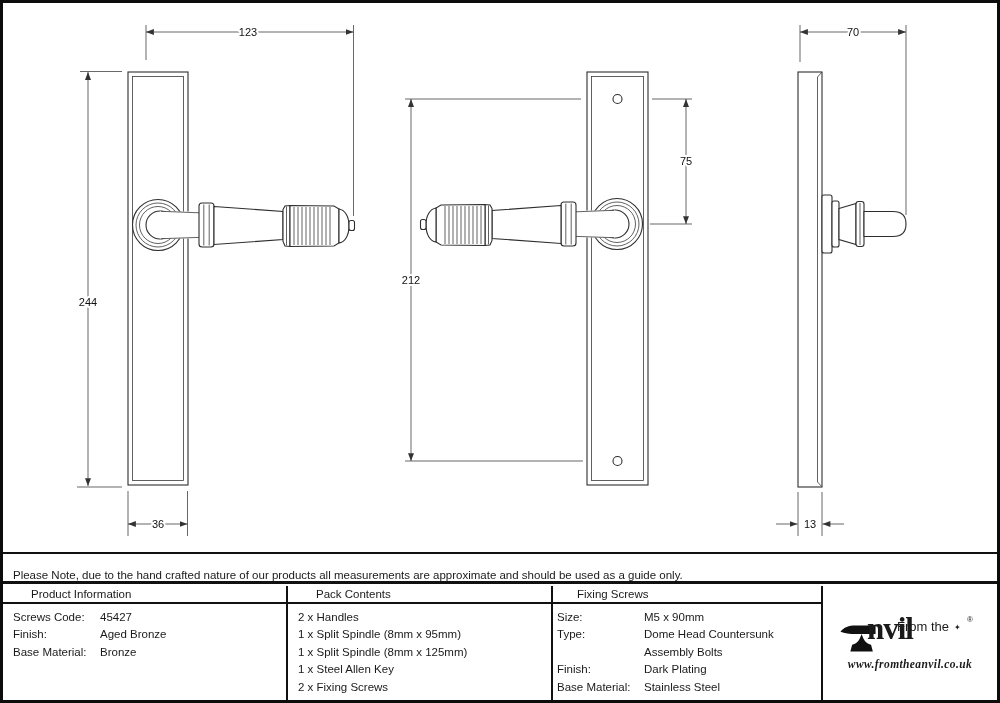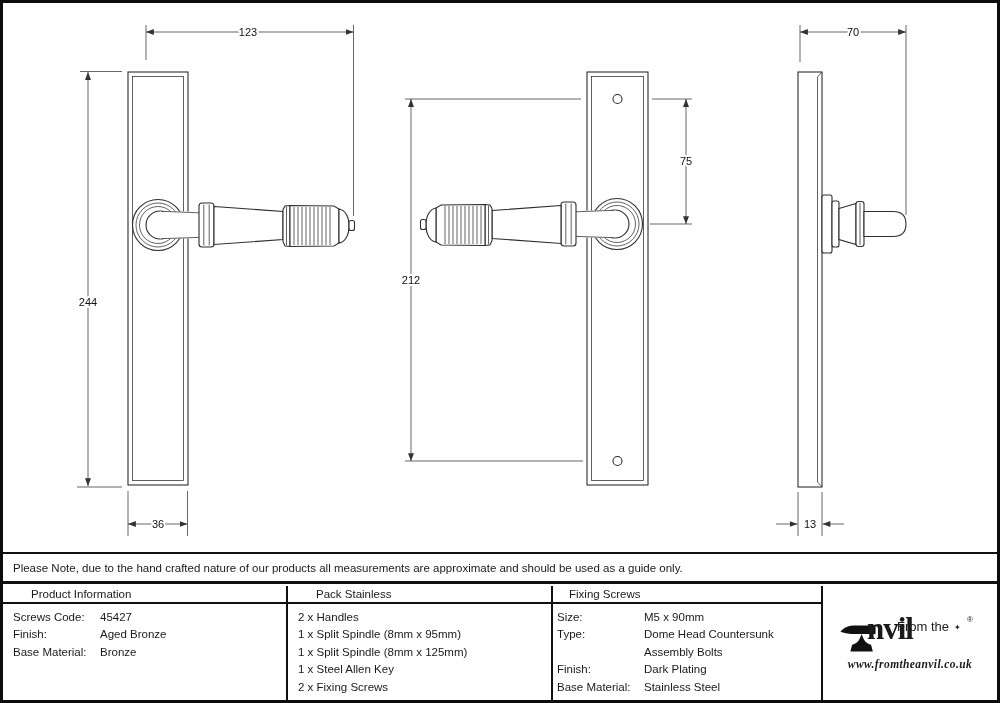--- a/index.html
+++ b/index.html
@@ -21,7 +21,7 @@
   }
   
   #bottom-panel{position:absolute;left:0;right:0;top:549px;bottom:0;border-top:2px solid #111;background:#fff;}
-  #note-bar{height:27px;border-bottom:3px solid #111;display:flex;align-items:center;padding-left:10px;font-size:11.5px;}
+  #note-bar{height:27px;border-bottom:3px solid #111;display:flex;align-items:flex-end;padding-left:10px;font-size:11.5px;}
   #info-table{position:absolute;left:0;right:0;top:32px;bottom:0;display:flex;}
   .col{box-sizing:border-box;}
   .col + .col{border-left:2px solid #111;}

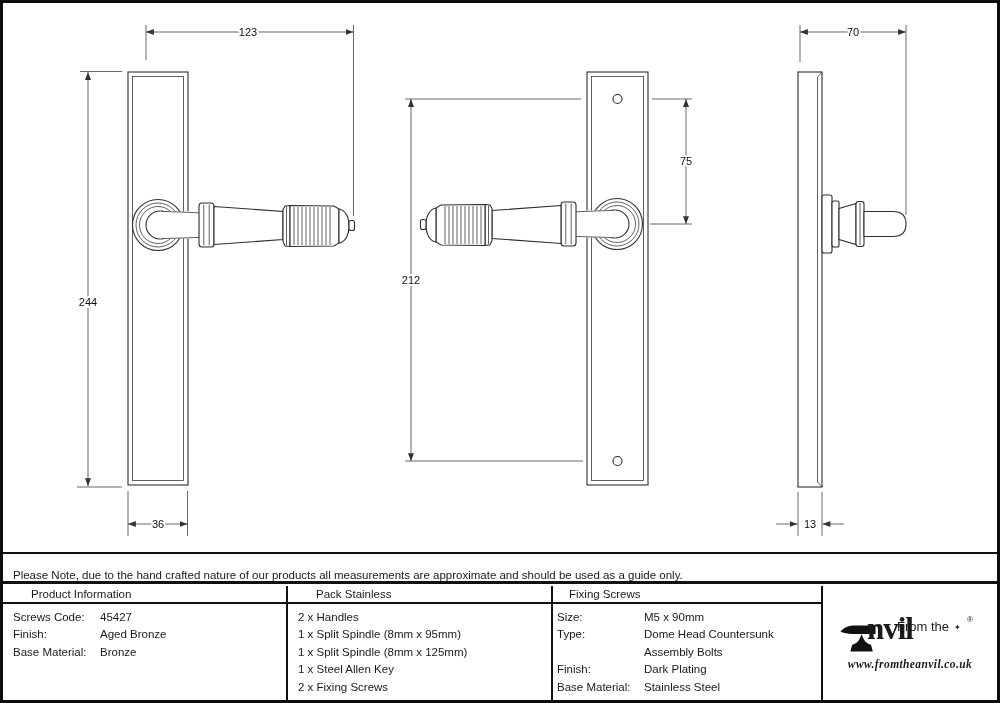--- a/index.html
+++ b/index.html
@@ -210,7 +210,7 @@
       </div>
 
       <div class="col" id="col-pack">
-        <div class="col-header">Pack Stainless</div>
+        <div class="col-header">Pack Contents</div>
         <div class="col-body">
           <div>2 x Handles</div>
           <div>1 x Split Spindle (8mm x 95mm)</div>

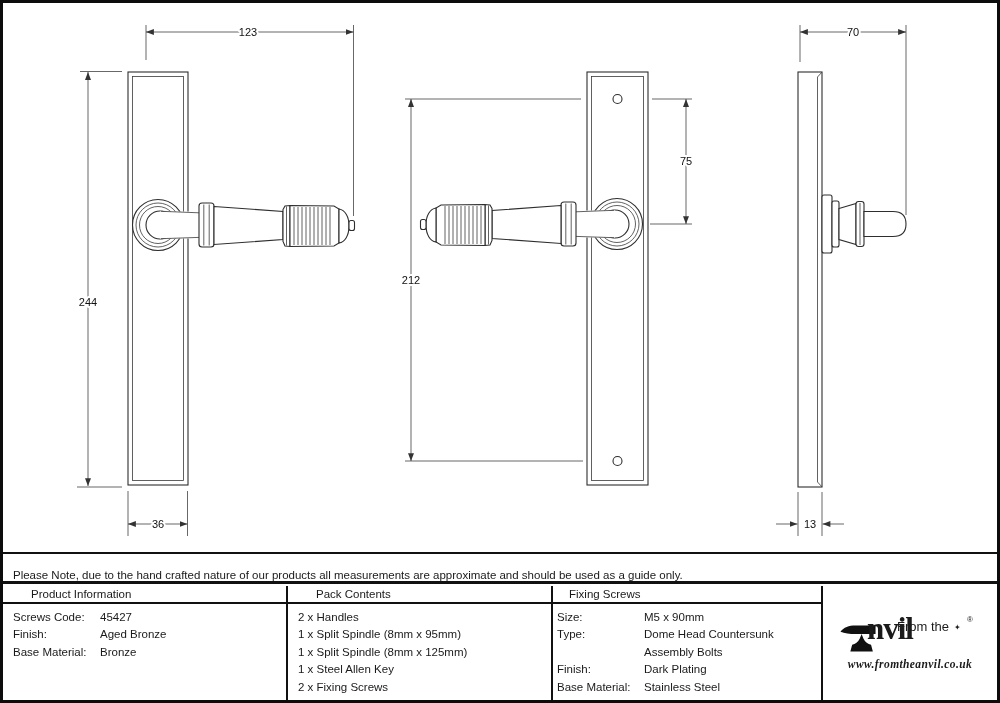--- a/index.html
+++ b/index.html
@@ -29,7 +29,7 @@
   .col-body{padding:5px 0 0 10px;font-size:11.5px;line-height:17.4px;}
   .kv{display:flex;}
   .kv .k{flex:0 0 87px;}
-  .col-fix .col-header{padding-left:16px;}
+  .col-fix .col-header{padding-left:24px;}
   .col-fix .col-body{padding-left:4px;}
   .col-fix .kv .k{flex:0 0 87px;}
   #col-product{width:283px;}

